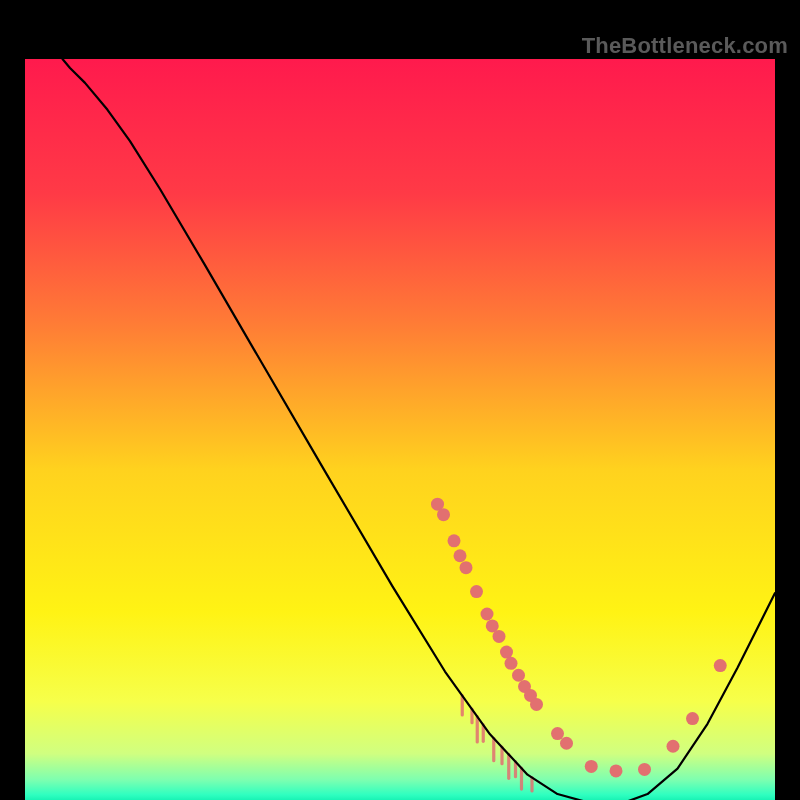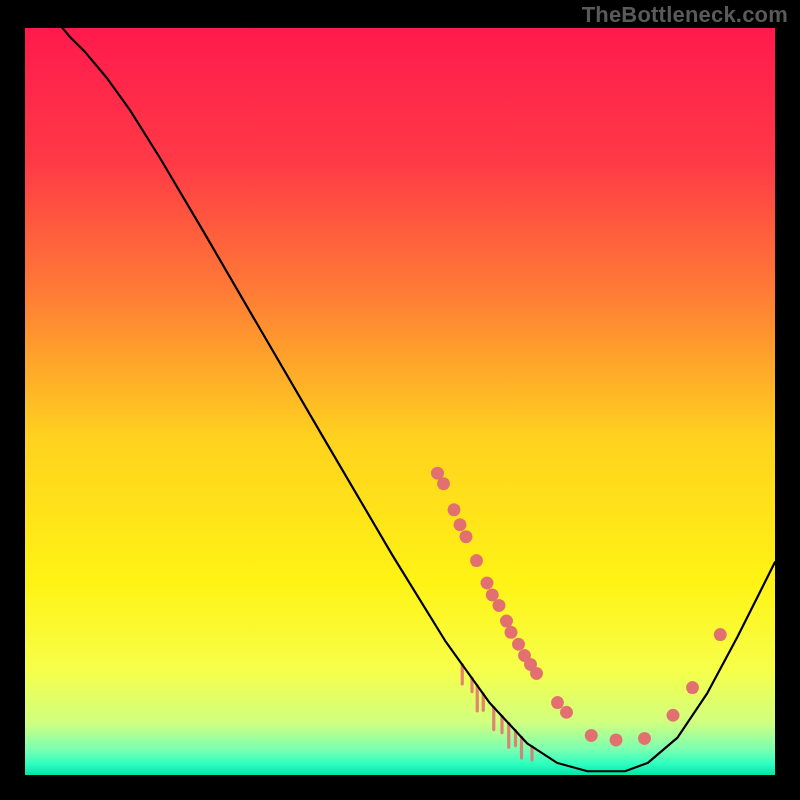--- a/index.html
+++ b/index.html
@@ -15,6 +15,7 @@
     position: relative;
     width: 800px;
     height: 597px;
+    margin-top: 31px;
   }
   .attribution {
     position: absolute;

